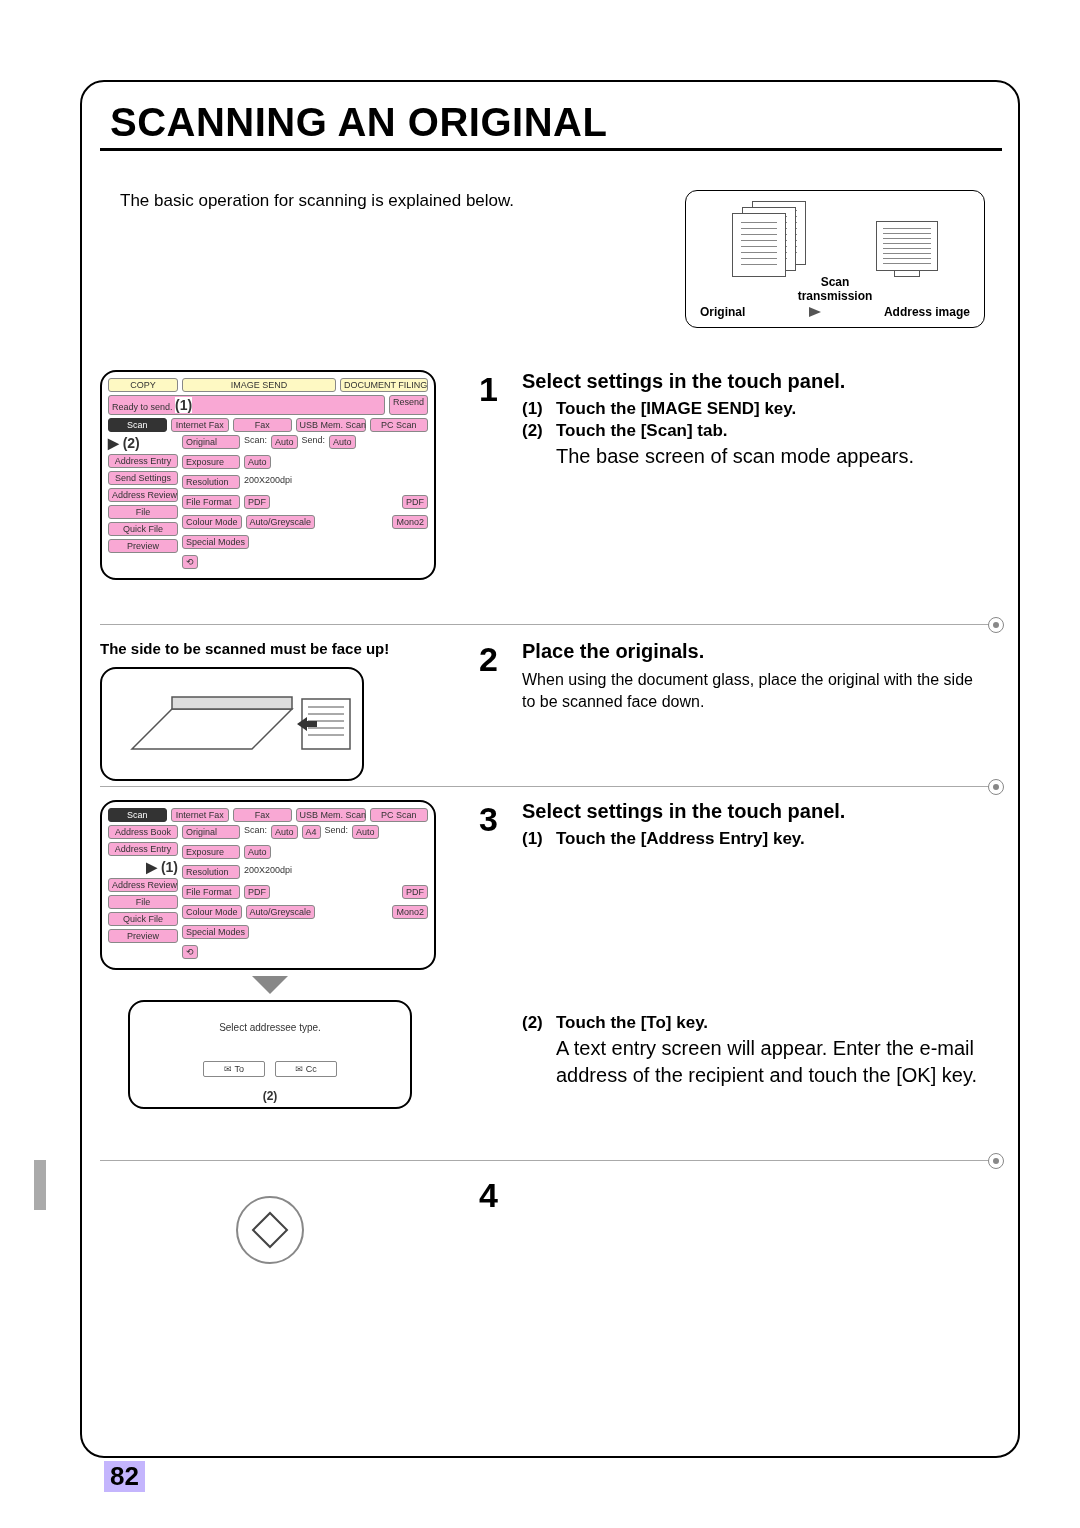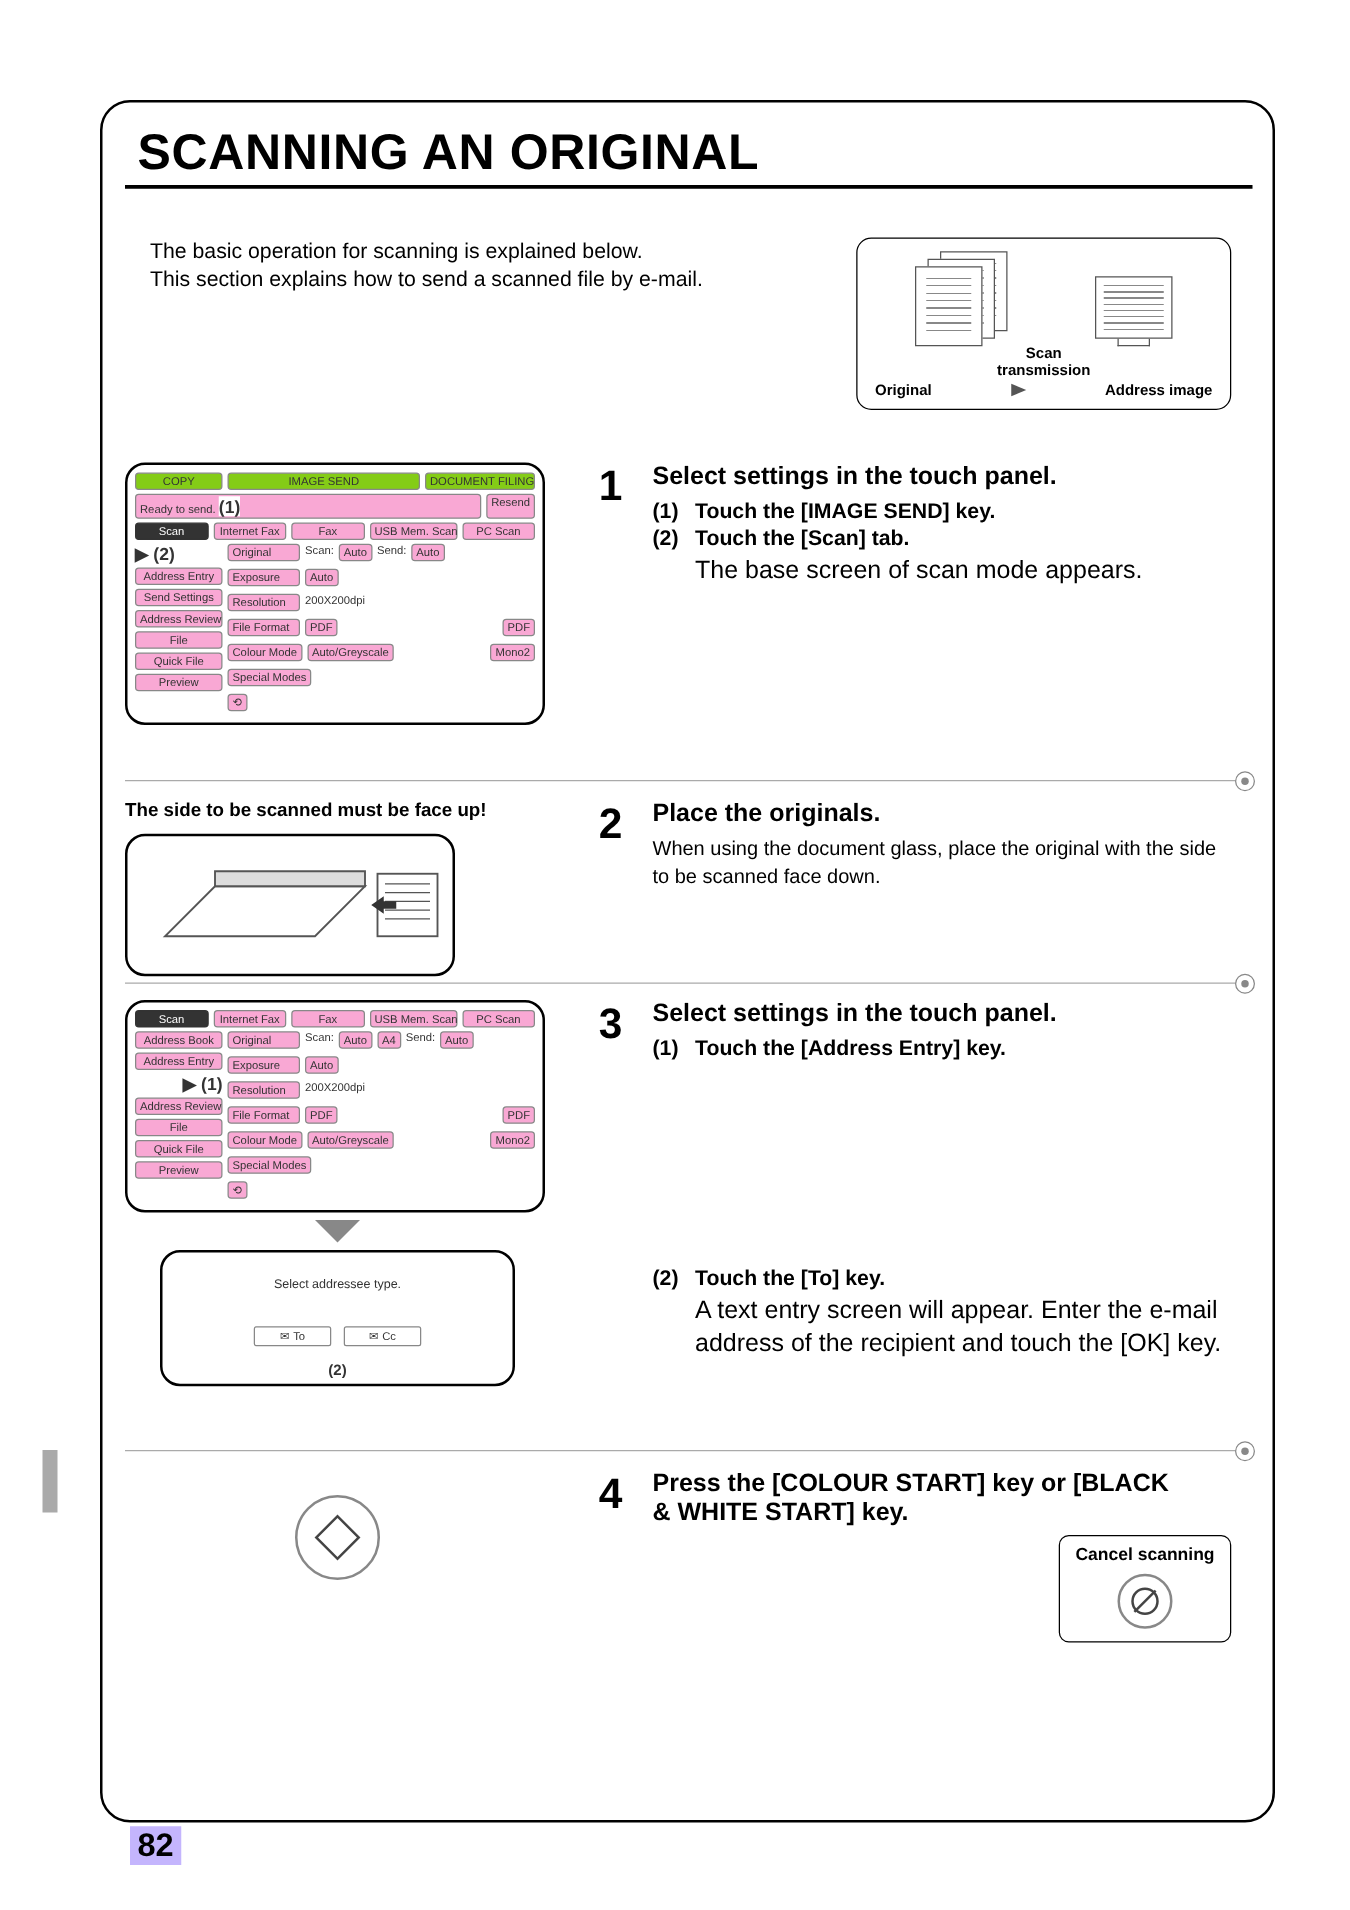--- a/index.html
+++ b/index.html
@@ -300,7 +300,6 @@
   <div class="intro-box">
     <div class="intro-text">
       <span>The basic operation for scanning is explained below.</span><br>
-      <span>This section explains how to send a scanned file by e-mail.</span>
     </div>
     <div class="diagram-box">
       <div class="diagram-top">

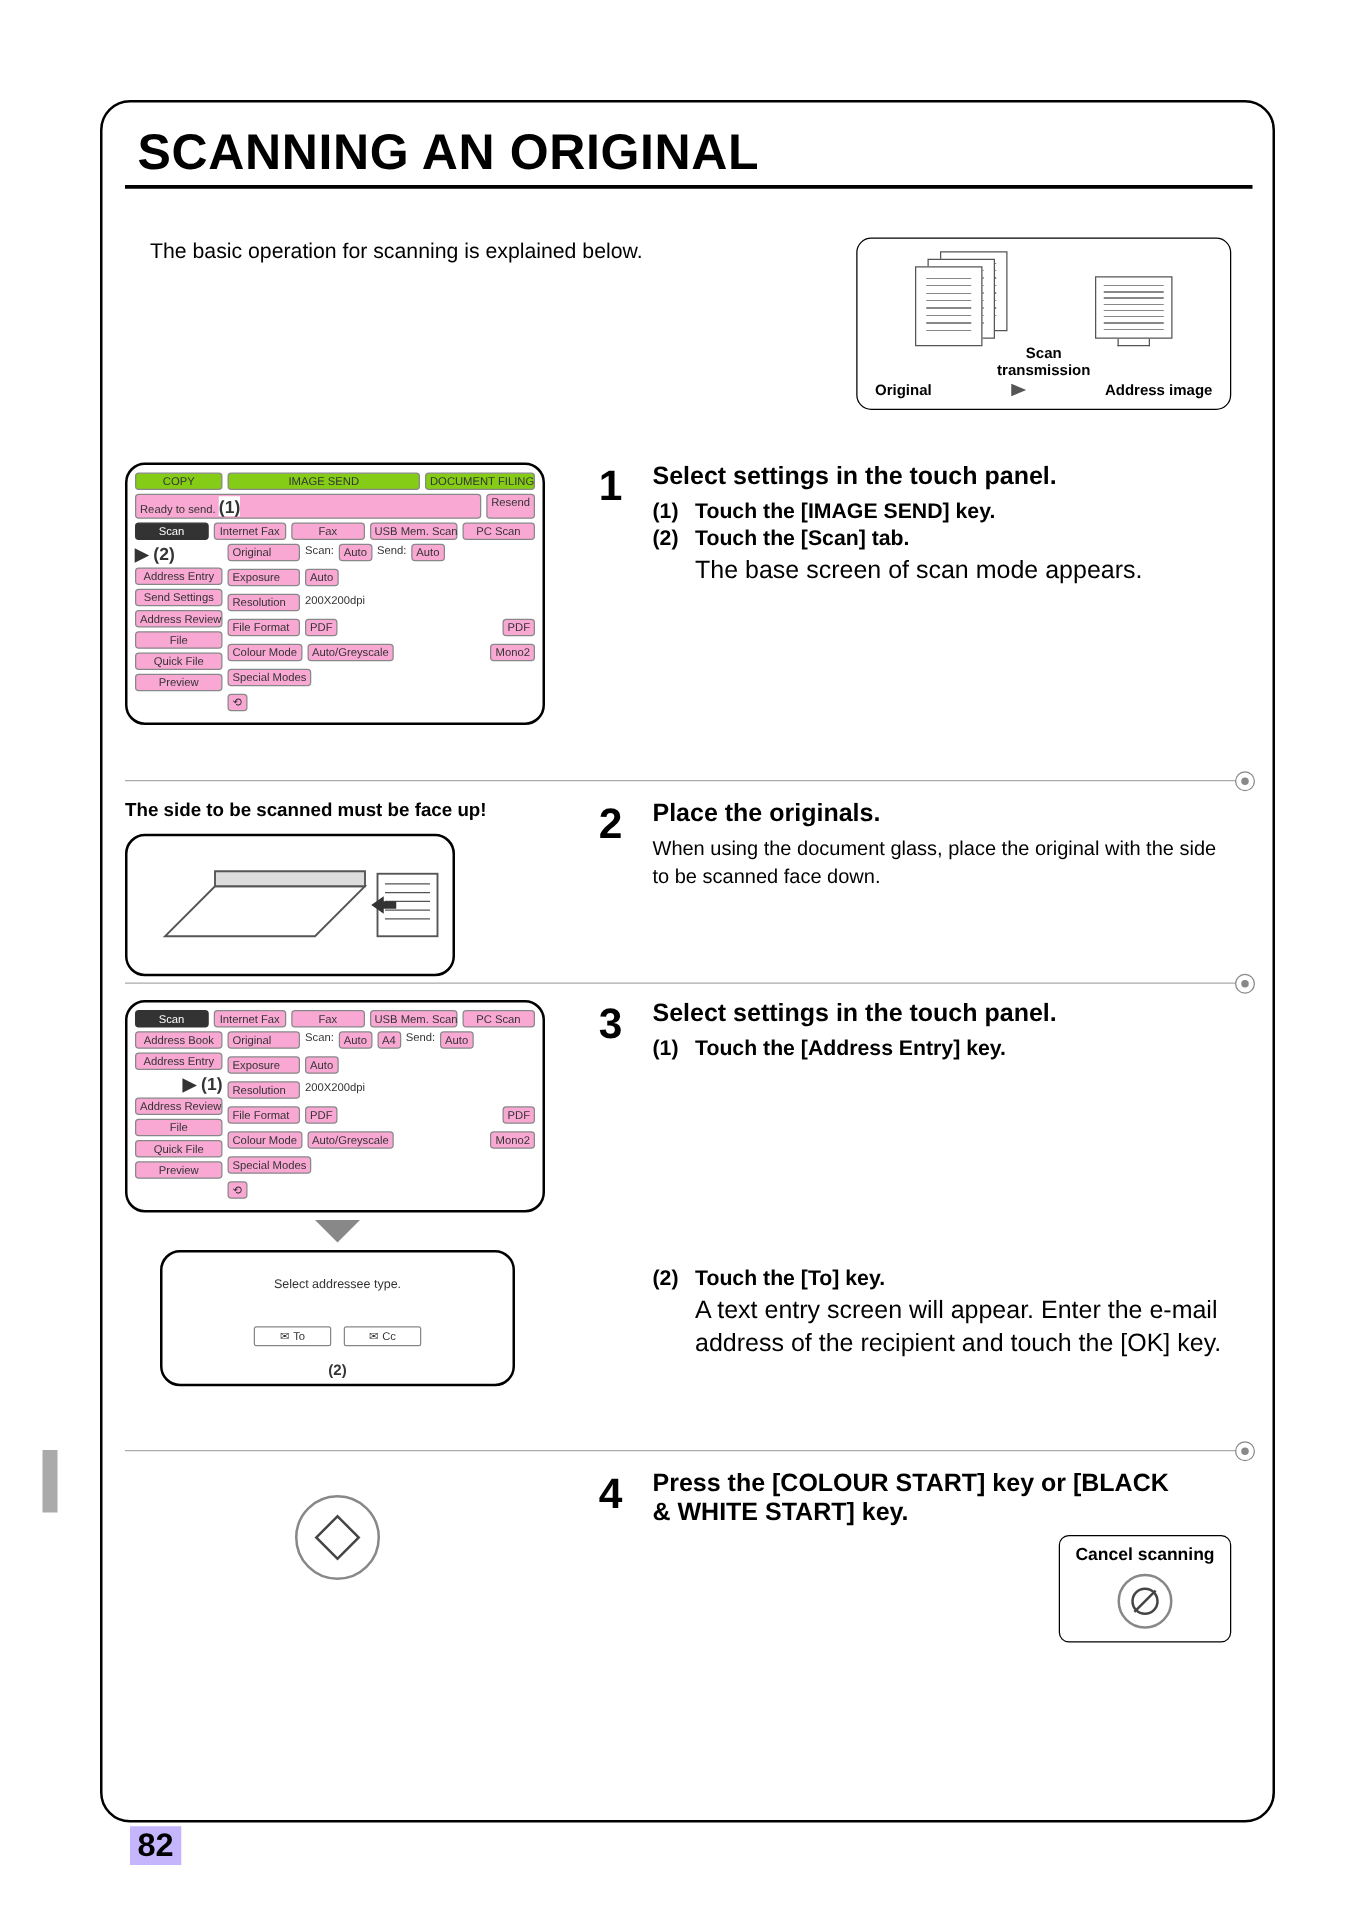--- a/index.html
+++ b/index.html
@@ -202,7 +202,7 @@
   }
   .pill.wide { flex: 1; }
   .pill.dark { background:#333; color:#fff; border-color:#333;}
-  .pill.tab { background:#84cc16; }
+  .pill.tab { background:#fef9c3; }
   .label-cell { width: 62px; text-align:center; }
   .value-cell { min-width: 50px; }
   .callout {

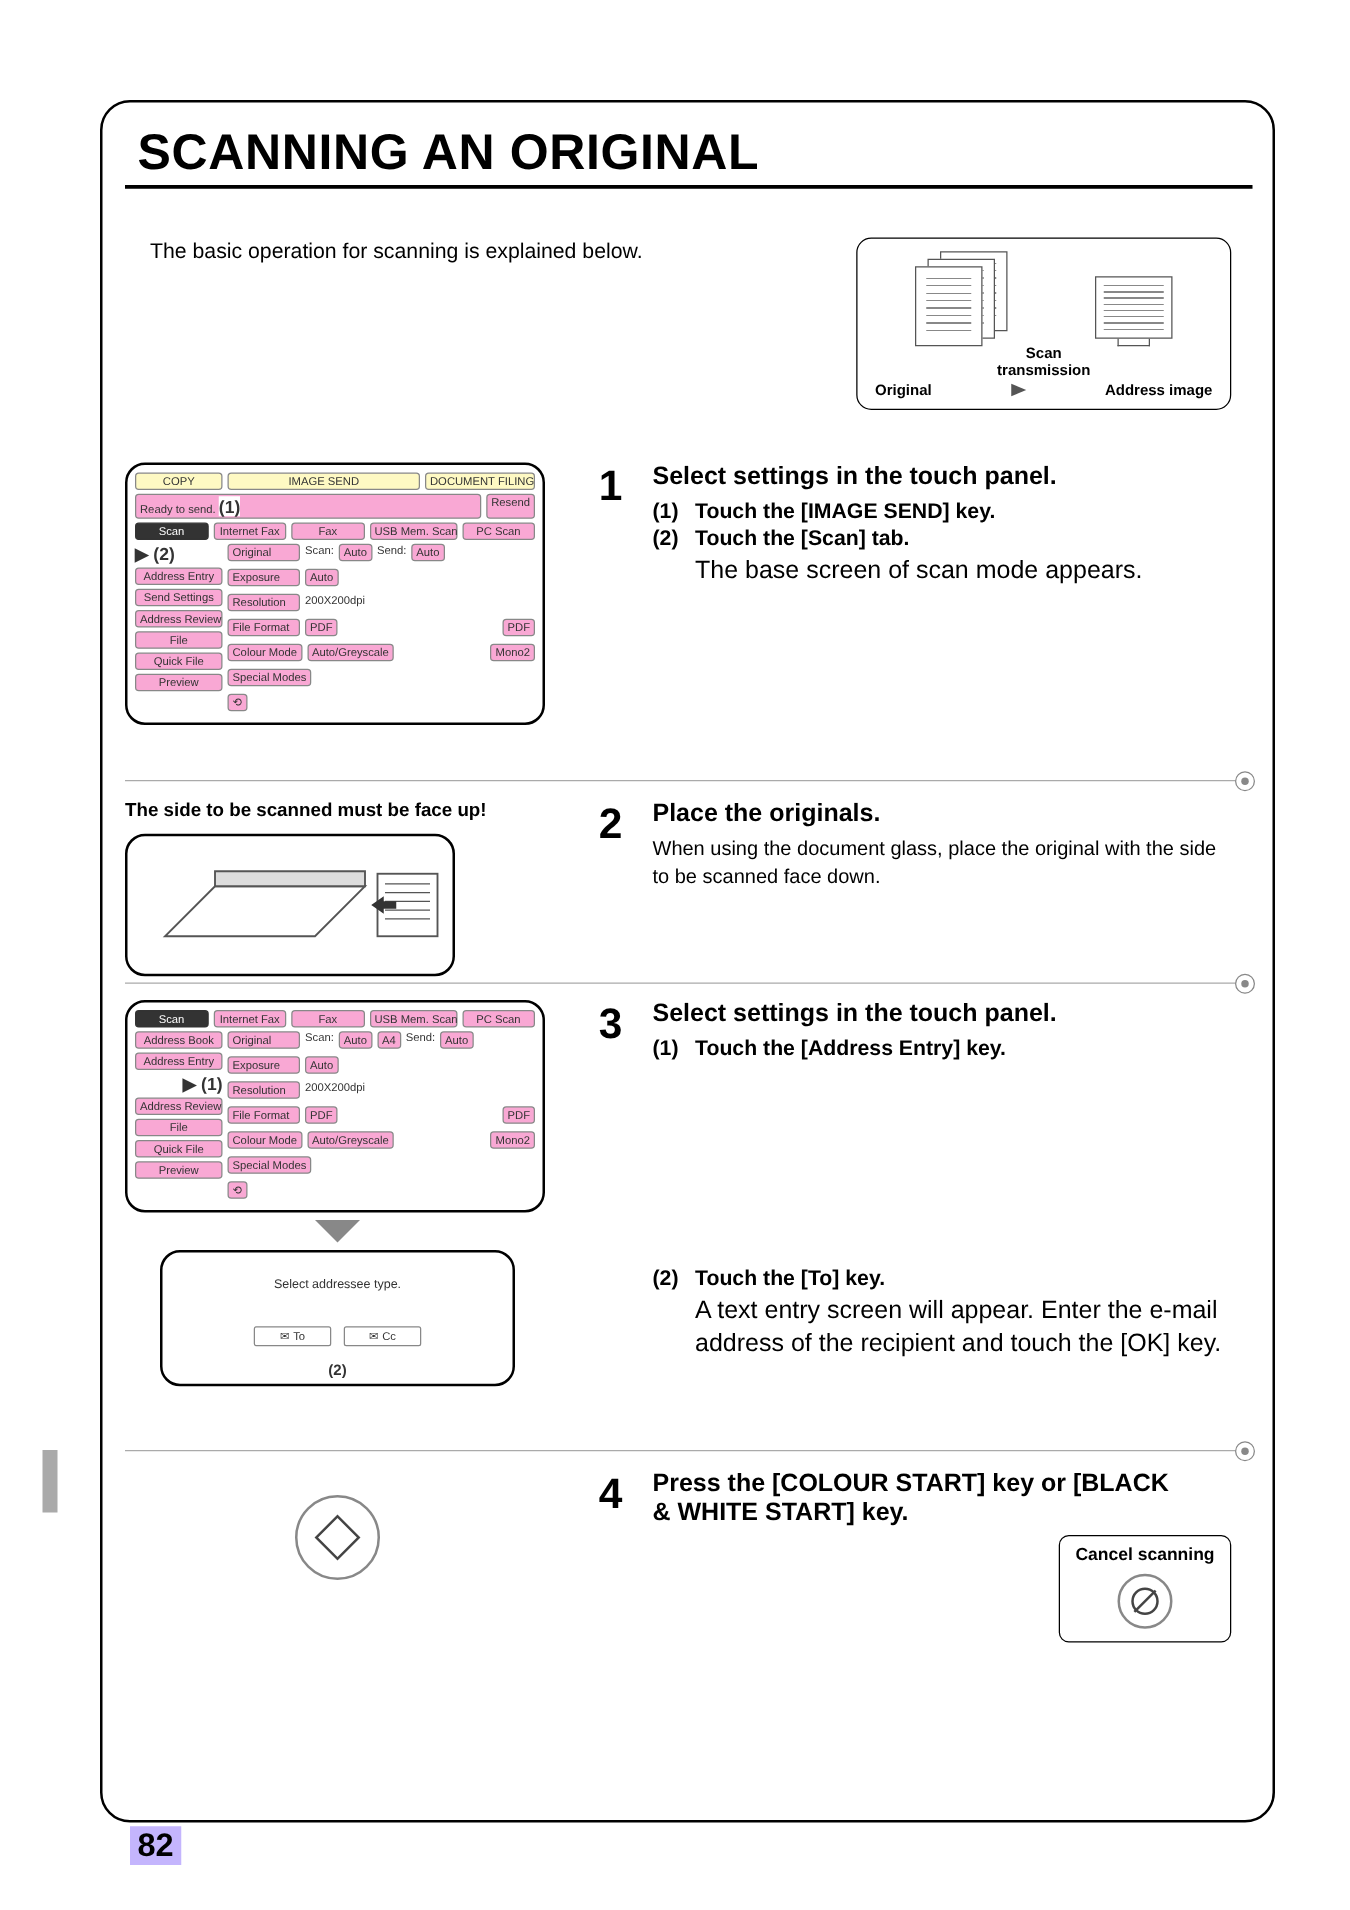--- a/index.html
+++ b/index.html
@@ -546,15 +546,6 @@
       </div>
     </div>
     <div class="step-num">4</div>
-    <div class="step-body">
-      <div class="step-title" style="max-width:430px;">Press the [COLOUR START] key or [BLACK &amp; WHITE START] key.</div>
-      <div class="cancel-badge">
-        <span>Cancel scanning</span>
-        <div class="stop-circle">
-            <div class="stop-inner"></div>
-          </div>
-      </div>
-    </div>
   </div>
 
   <div class="pagenum">82</div>

